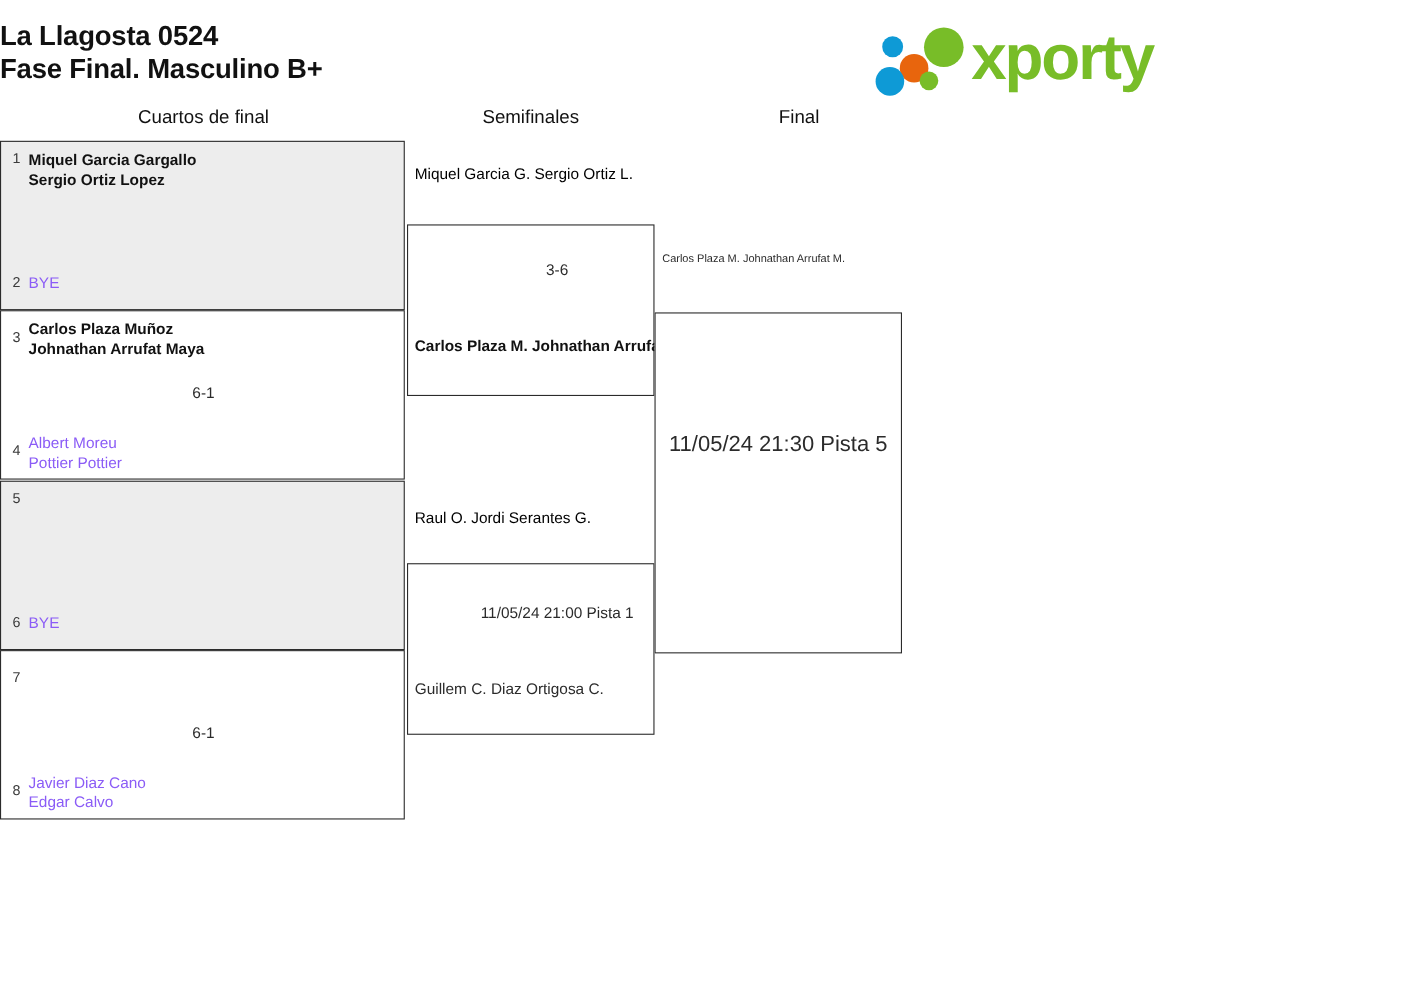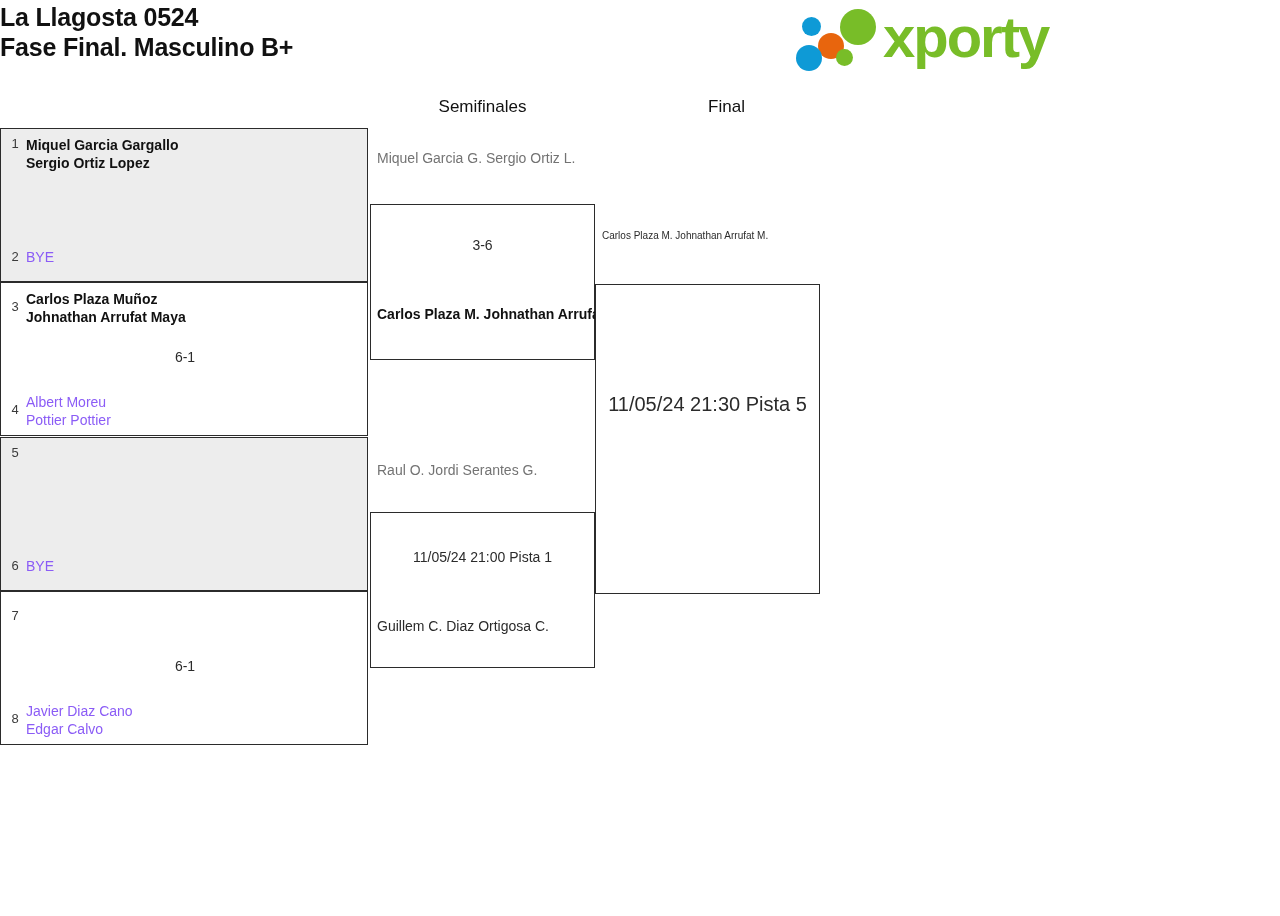--- a/index.html
+++ b/index.html
@@ -19,7 +19,7 @@
   
   .header {
     position: absolute;
-    left: 0; top: 0;
+    left: 0; top: 16px;
     width: 1022px;
     height: 75px;
   }

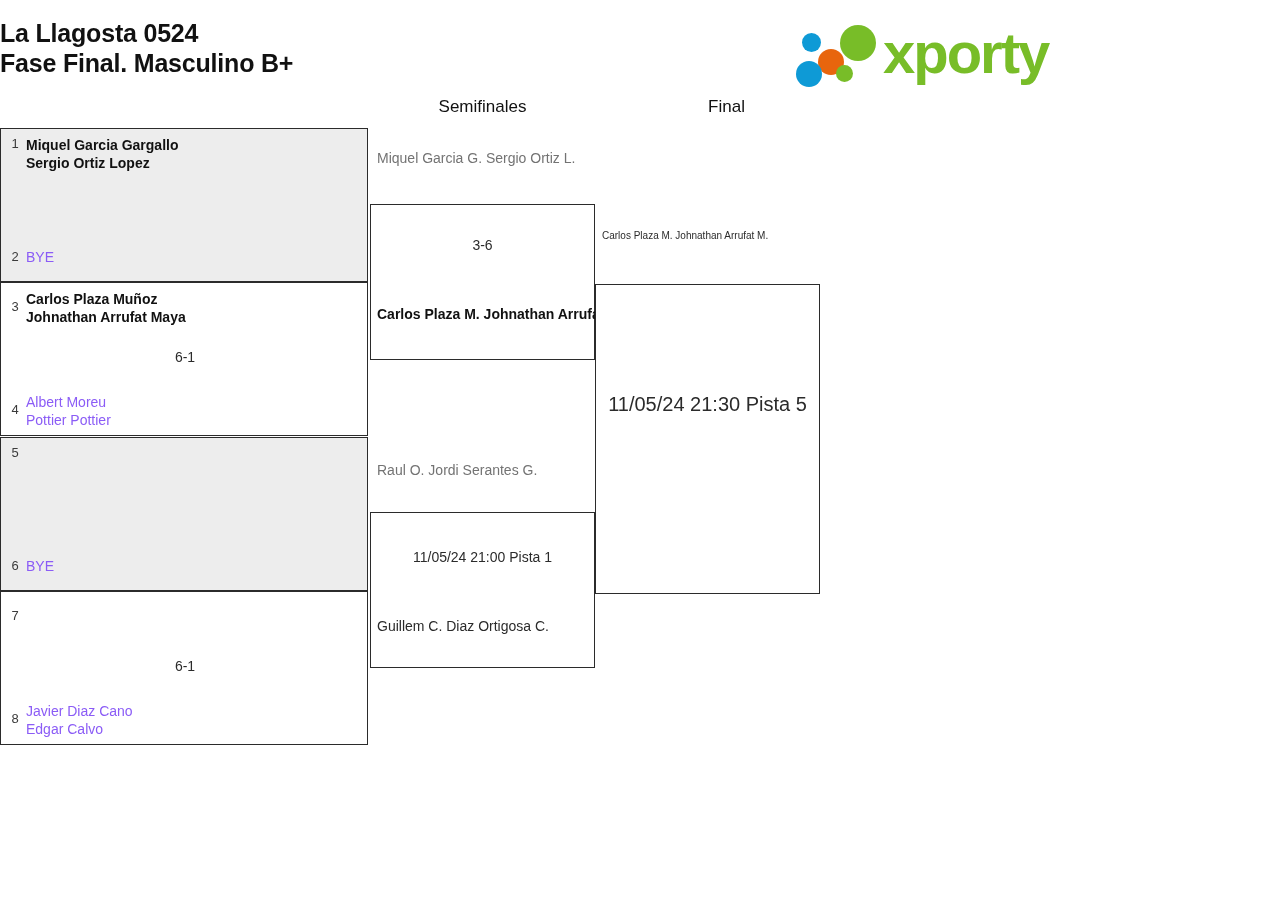--- a/index.html
+++ b/index.html
@@ -228,6 +228,7 @@
 
 <div class="bracket">
 
+  <div class="round-header rh-qf">Cuartos de final</div>
   <div class="round-header rh-sf">Semifinales</div>
   <div class="round-header rh-f">Final</div>
 

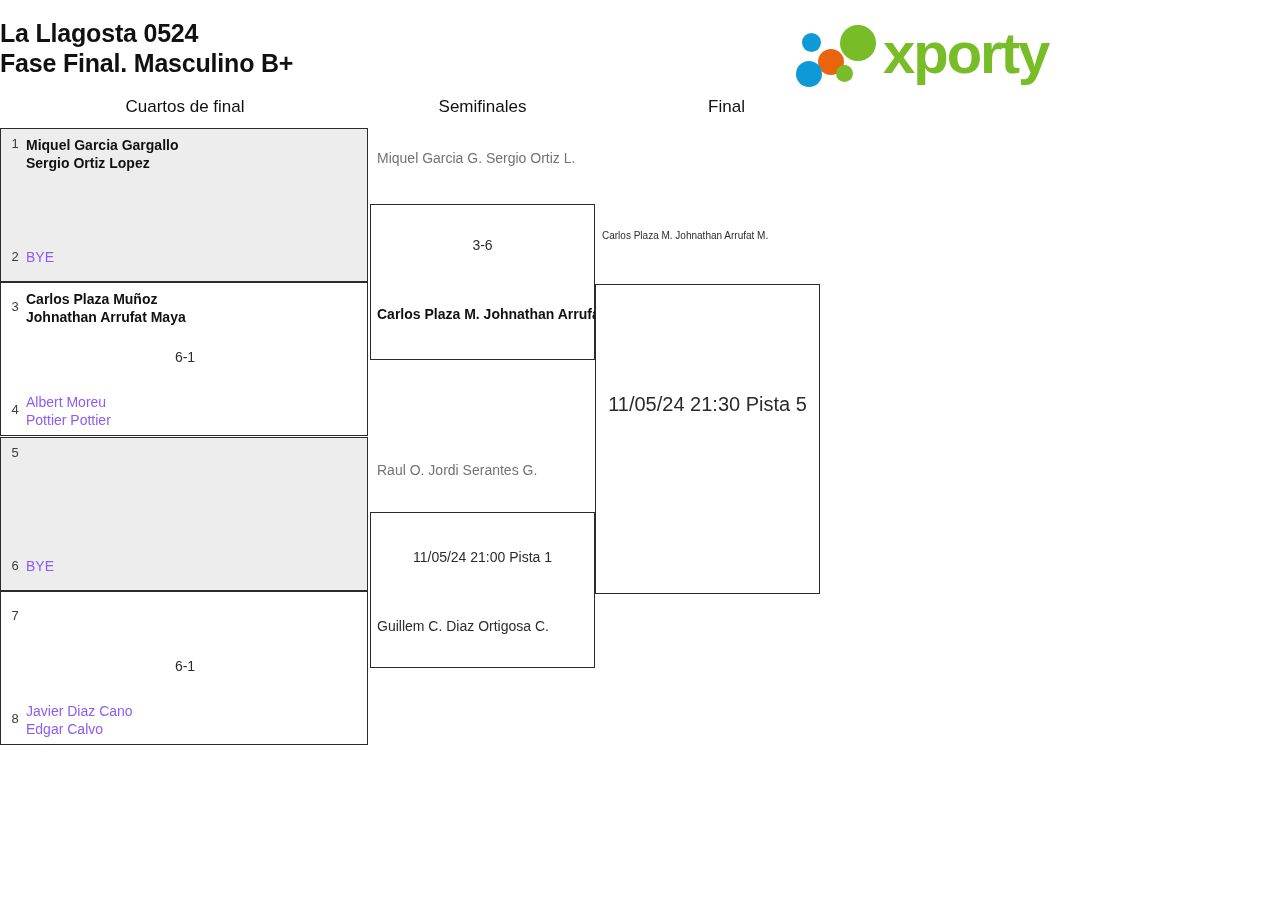--- a/index.html
+++ b/index.html
@@ -146,7 +146,7 @@
     left: 377px;
     font-size: 14px;
     line-height: 18px;
-    color: #737373;
+    color: #000000;
     white-space: nowrap;
   }
   .sf-name-bot {

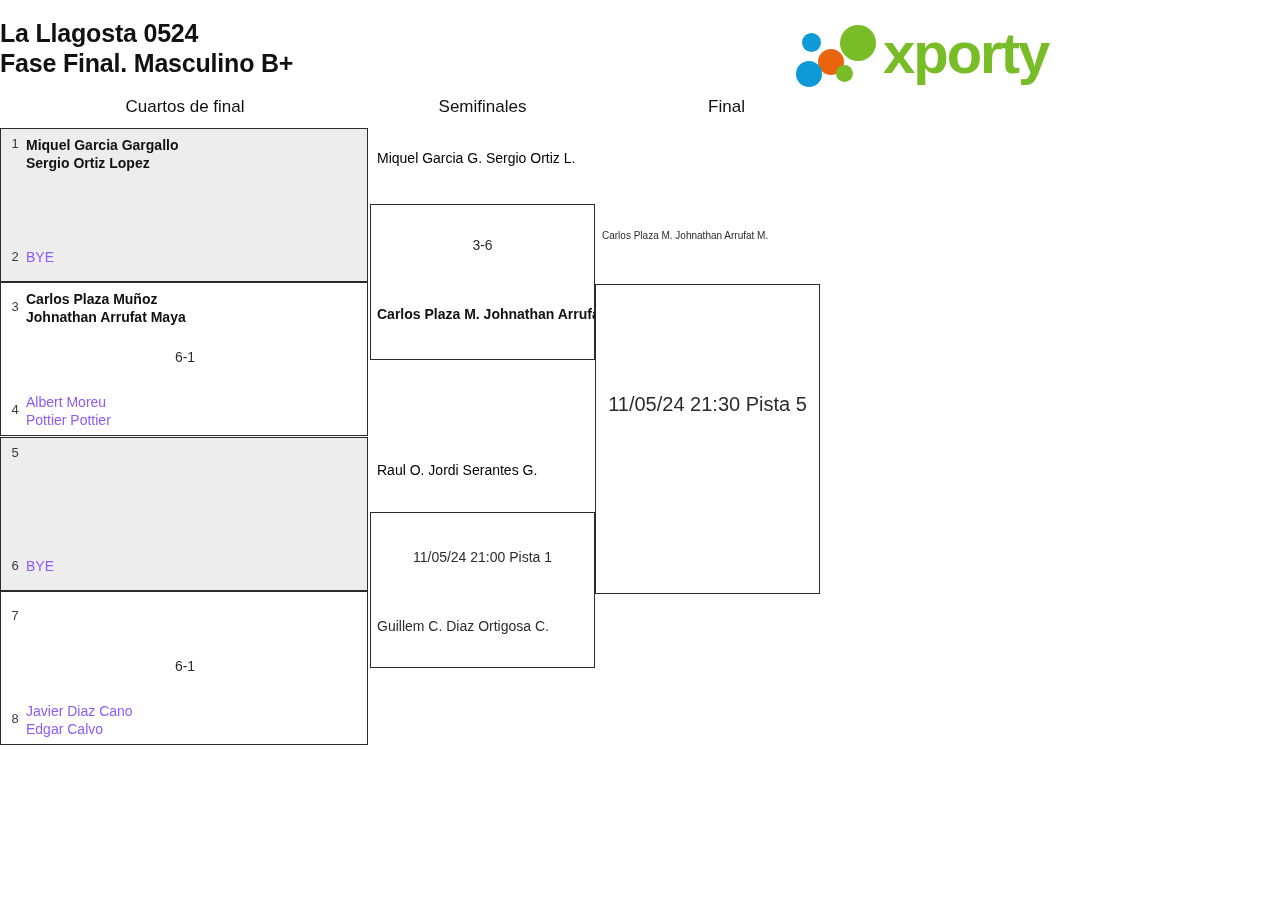--- a/index.html
+++ b/index.html
@@ -169,6 +169,7 @@
     text-align: center;
     font-size: 14px;
     color: #2b2b2b;
+    padding-left: 24px;
   }
   .sfs1 { top: 145px; }
   .sfs2 { top: 457px; }

